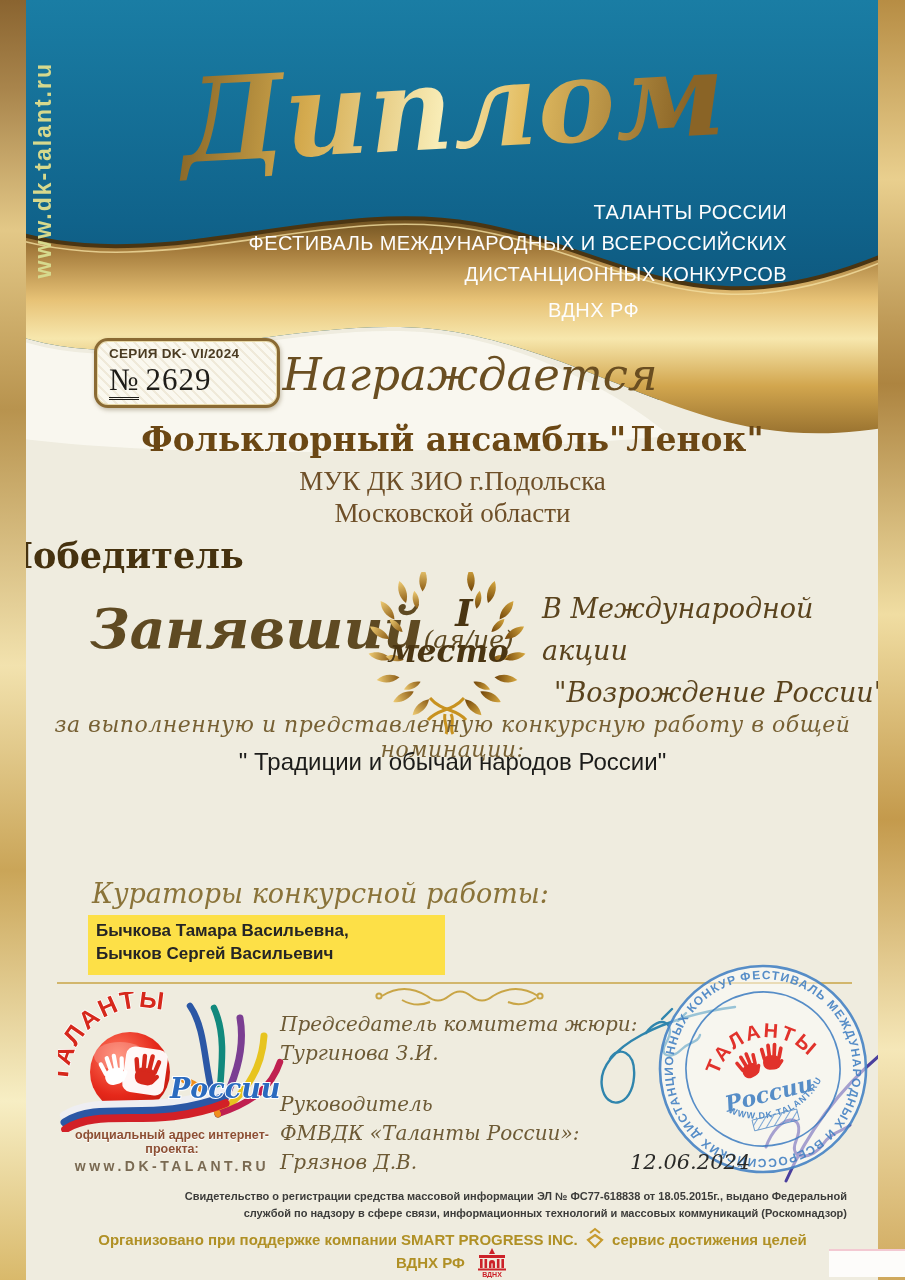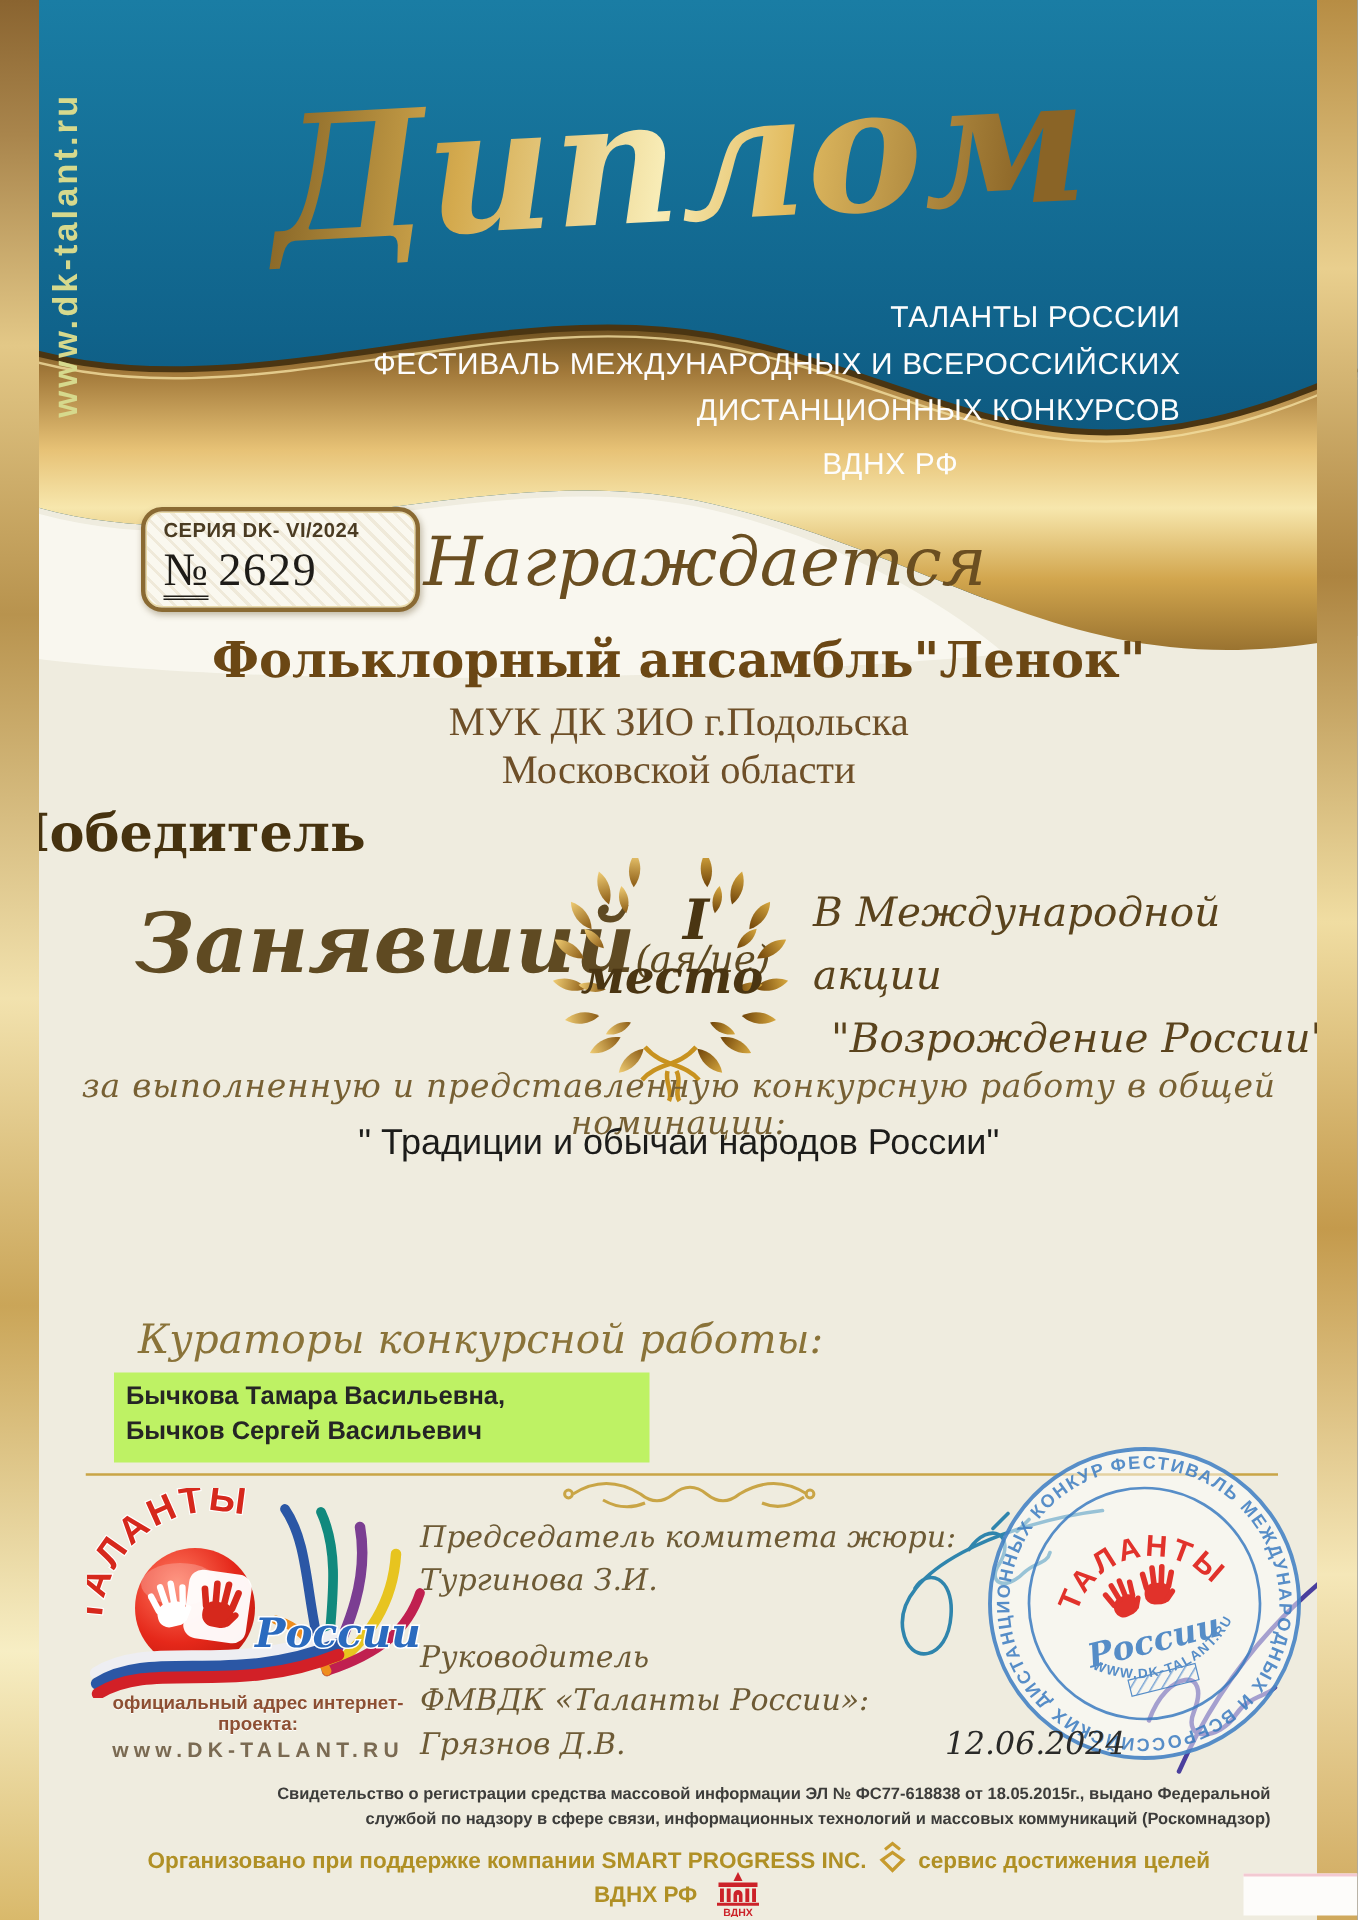--- a/index.html
+++ b/index.html
@@ -58,7 +58,7 @@
   
   .curators-label{position:absolute;left:92px;top:878px;z-index:5;
     font-family:"DejaVu Serif",serif;font-style:italic;font-size:27px;color:#8a7339;}
-  .curator-names{position:absolute;left:76px;top:915px;z-index:5;background:#bef264;
+  .curator-names{position:absolute;left:88px;top:915px;z-index:5;background:#fde047;
     padding:5px 96px 9px 8px;font-weight:bold;font-size:17px;color:#252525;line-height:1.35;}
   
   .ornament{position:absolute;left:57px;top:978px;z-index:4;}

